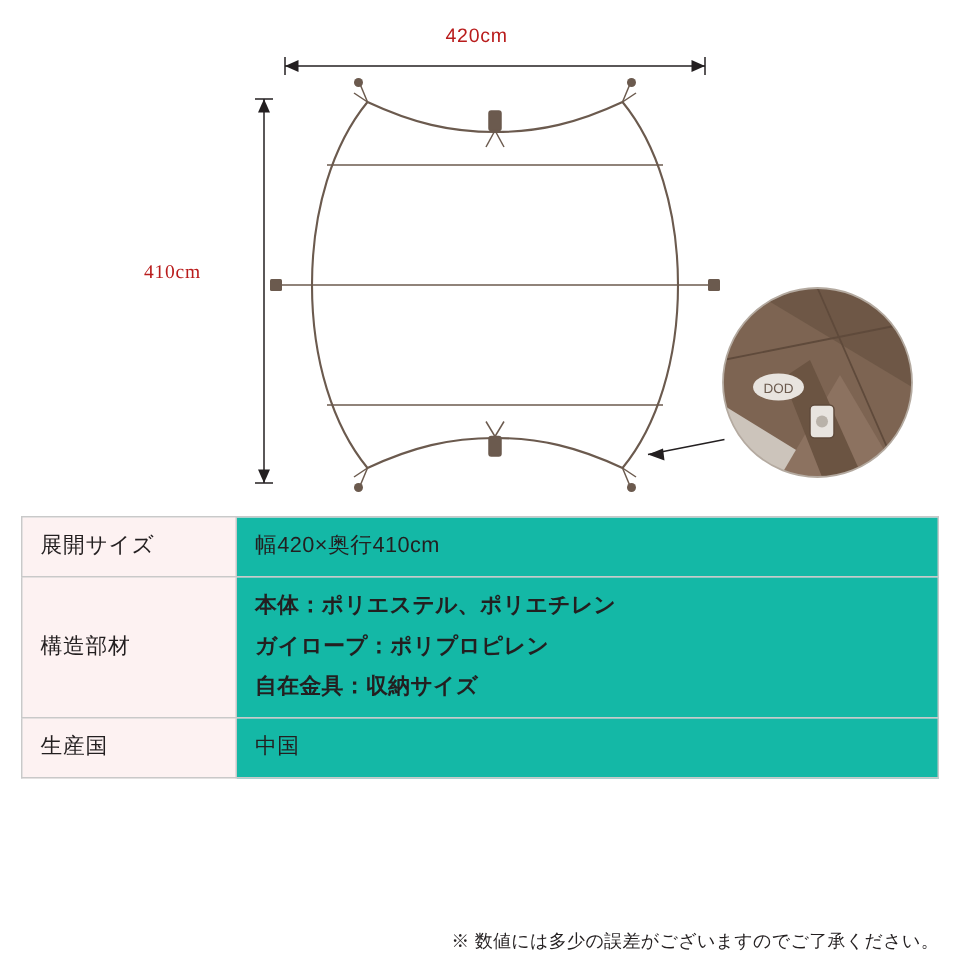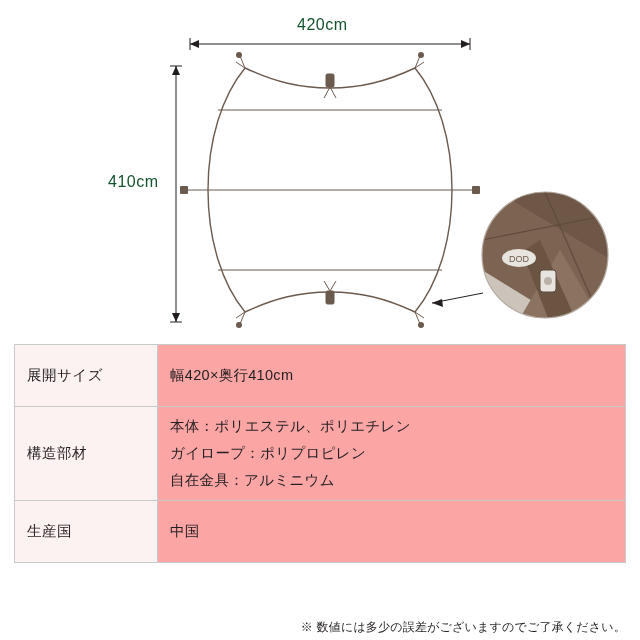--- a/index.html
+++ b/index.html
@@ -33,8 +33,8 @@
   }
   .dim-label {
     position: absolute;
-    font-size: 16px;
-    color: #14532d;
+    font-size: 13px;
+    color: #b91c1c;
     letter-spacing: 0.5px;
     white-space: nowrap;
   }

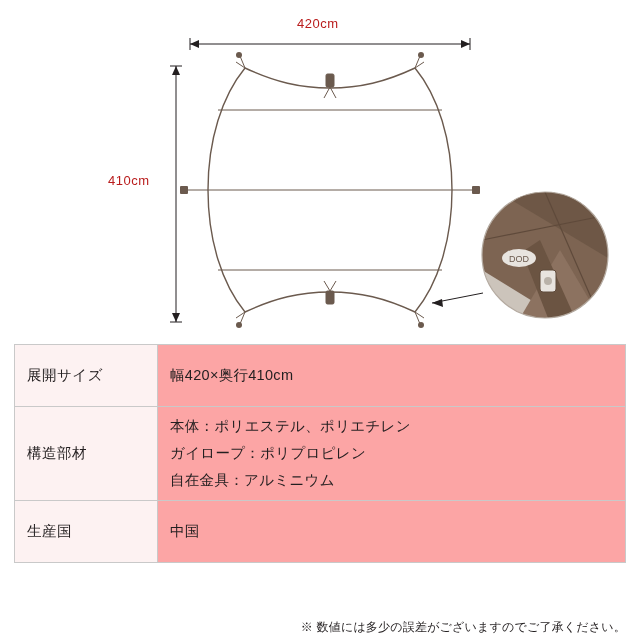--- a/index.html
+++ b/index.html
@@ -43,8 +43,9 @@
     top: 16px;
   }
   #height-label {
-    left: 108px;
+    left: 96px;
     top: 173px;
+    font-family: Liberation Serif, serif;
   }
 
   

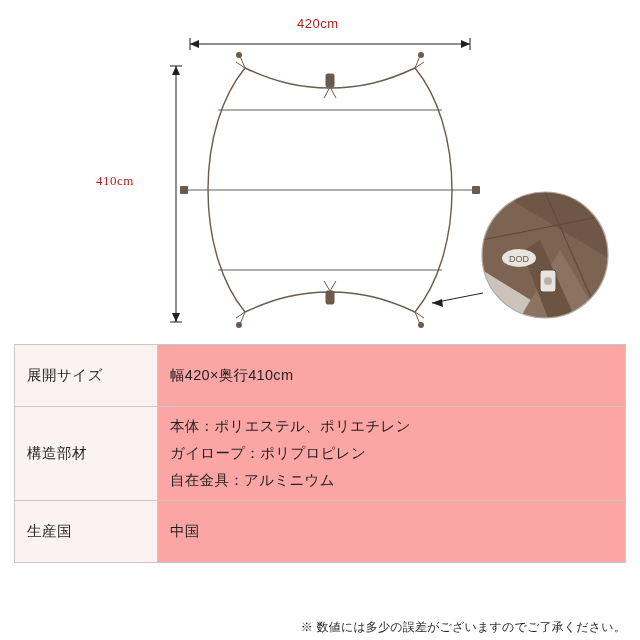--- a/index.html
+++ b/index.html
@@ -65,7 +65,7 @@
     font-size: 14.5px;
     line-height: 1.45;
     vertical-align: middle;
-    padding: 20px 12px;
+    padding: 9px 12px;
   }
   td.key {
     width: 118px;

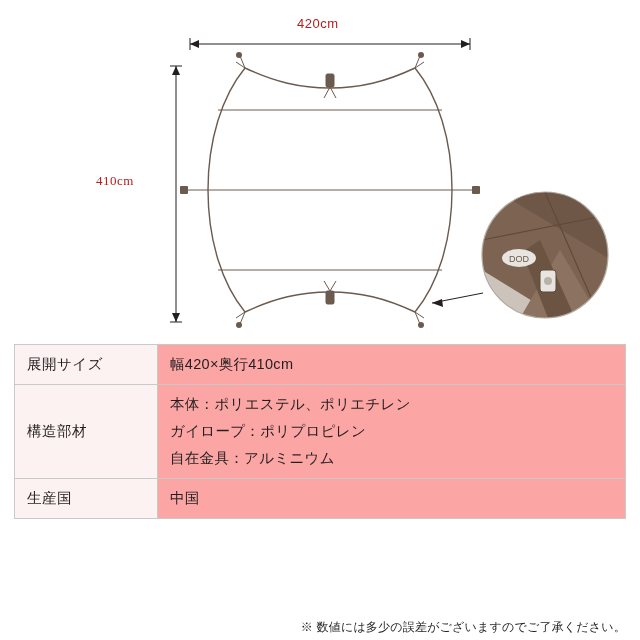--- a/index.html
+++ b/index.html
@@ -74,7 +74,7 @@
     letter-spacing: 0.5px;
   }
   td.val {
-    background: #fca5a5;
+    background: #14b8a6;
     color: #231f20;
     letter-spacing: 0.3px;
   }

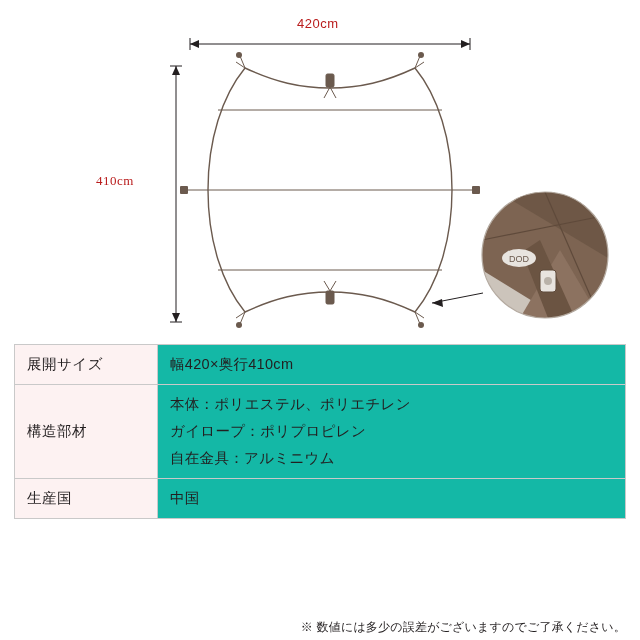--- a/index.html
+++ b/index.html
@@ -81,6 +81,7 @@
   td.val .mline {
     display: block;
     padding: 3px 0;
+    font-weight: bold;
   }
   td.val.multi {
     padding: 6px 12px;

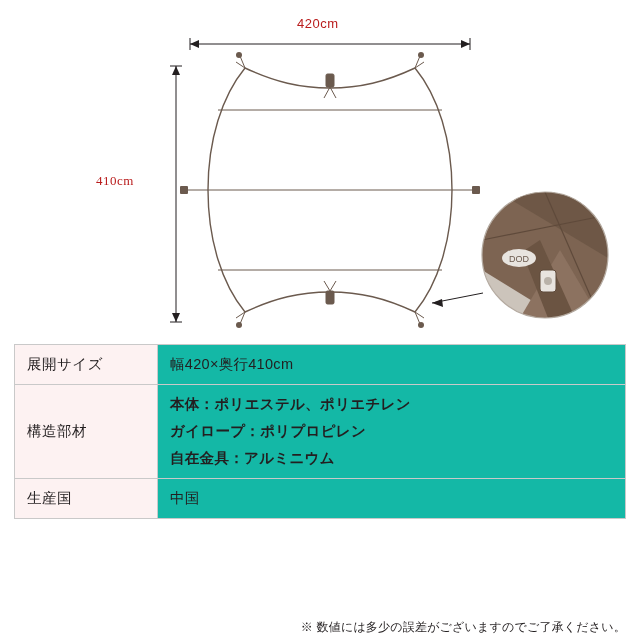--- a/index.html
+++ b/index.html
@@ -214,7 +214,7 @@
           <td class="val multi">
             <span class="mline">本体：ポリエステル、ポリエチレン</span>
             <span class="mline">ガイロープ：ポリプロピレン</span>
-            <span class="mline">自在金具：アルミニウム</span>
+            <span class="mline">自在金具：収納サイズ</span>
           </td>
         </tr>
         <tr>

